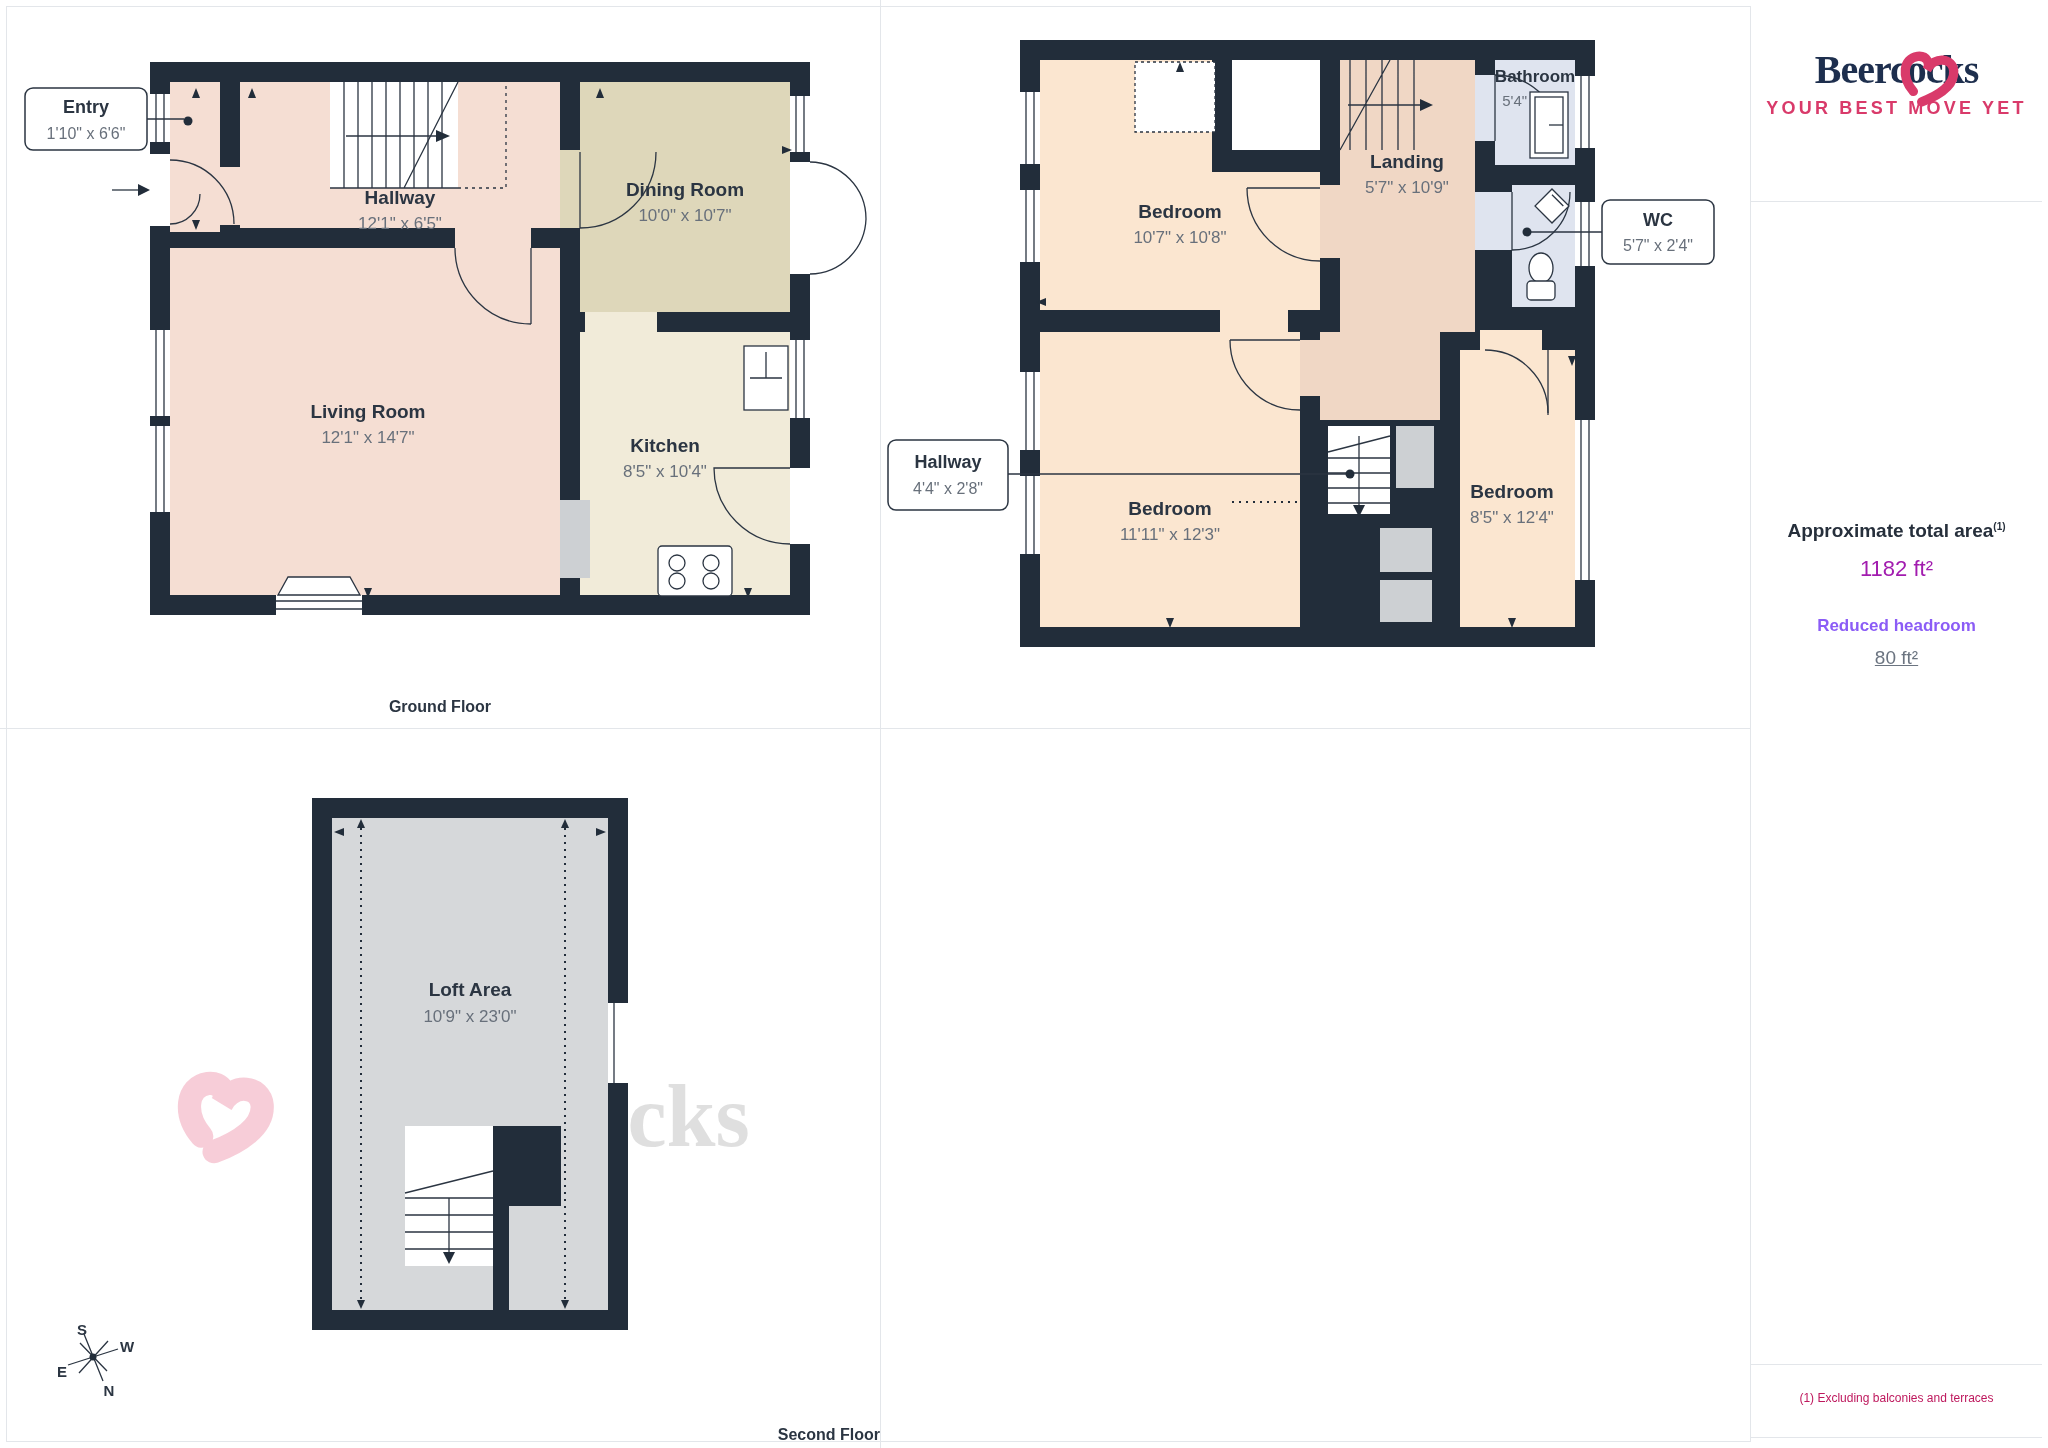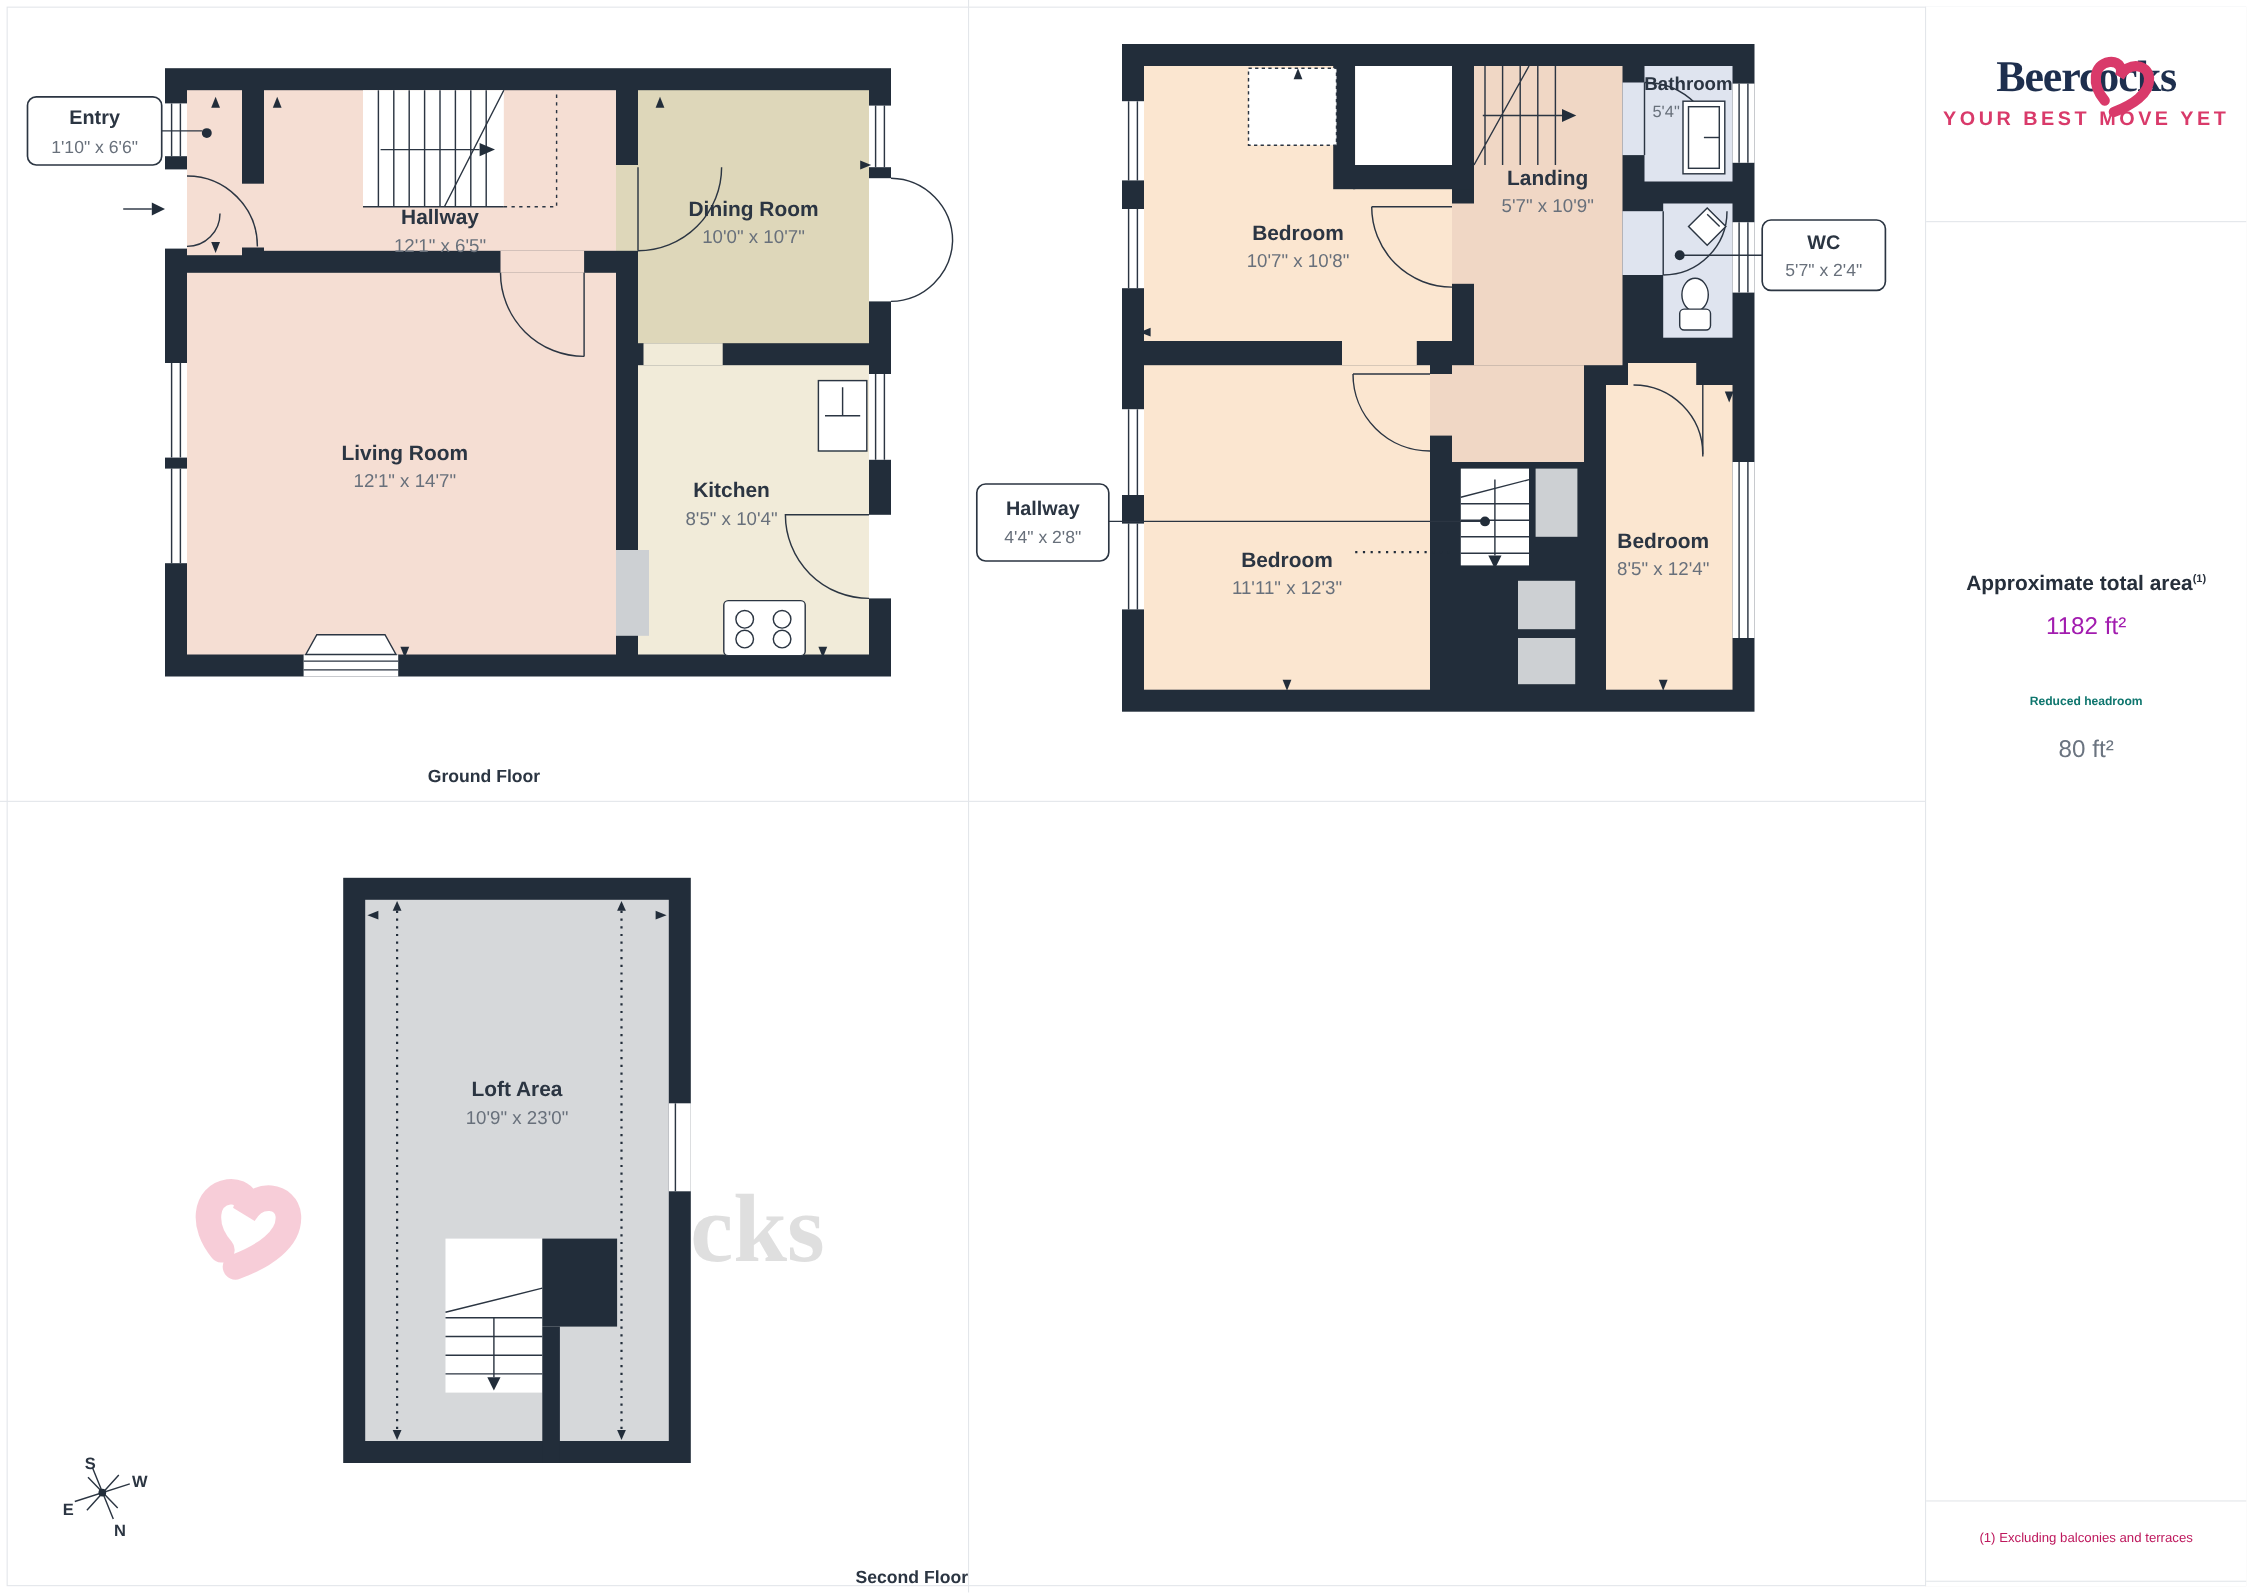--- a/index.html
+++ b/index.html
@@ -43,7 +43,7 @@
   .sum-title{margin-top:318px;font-size:19px;font-weight:700;color:#262f3b;}
   .sum-title sup{font-size:10px;}
   .sum-value{margin-top:14px;font-size:22px;color:#a21caf;}
-  .sum-sub{margin-top:50px;font-size:11px;font-weight:700;color:#0f766e;}
+  .sum-sub{margin-top:34px;font-size:17px;font-weight:700;color:#8b5cf6;}
   .sum-subvalue{margin-top:24px;font-size:22px;color:#6b7480;}
   .sec-note{height:73px;padding-top:26px;font-size:12px;color:#be185d;}
   .sec-legend{height:108px;padding-top:24px;font-size:14.5px;color:#5a6370;}

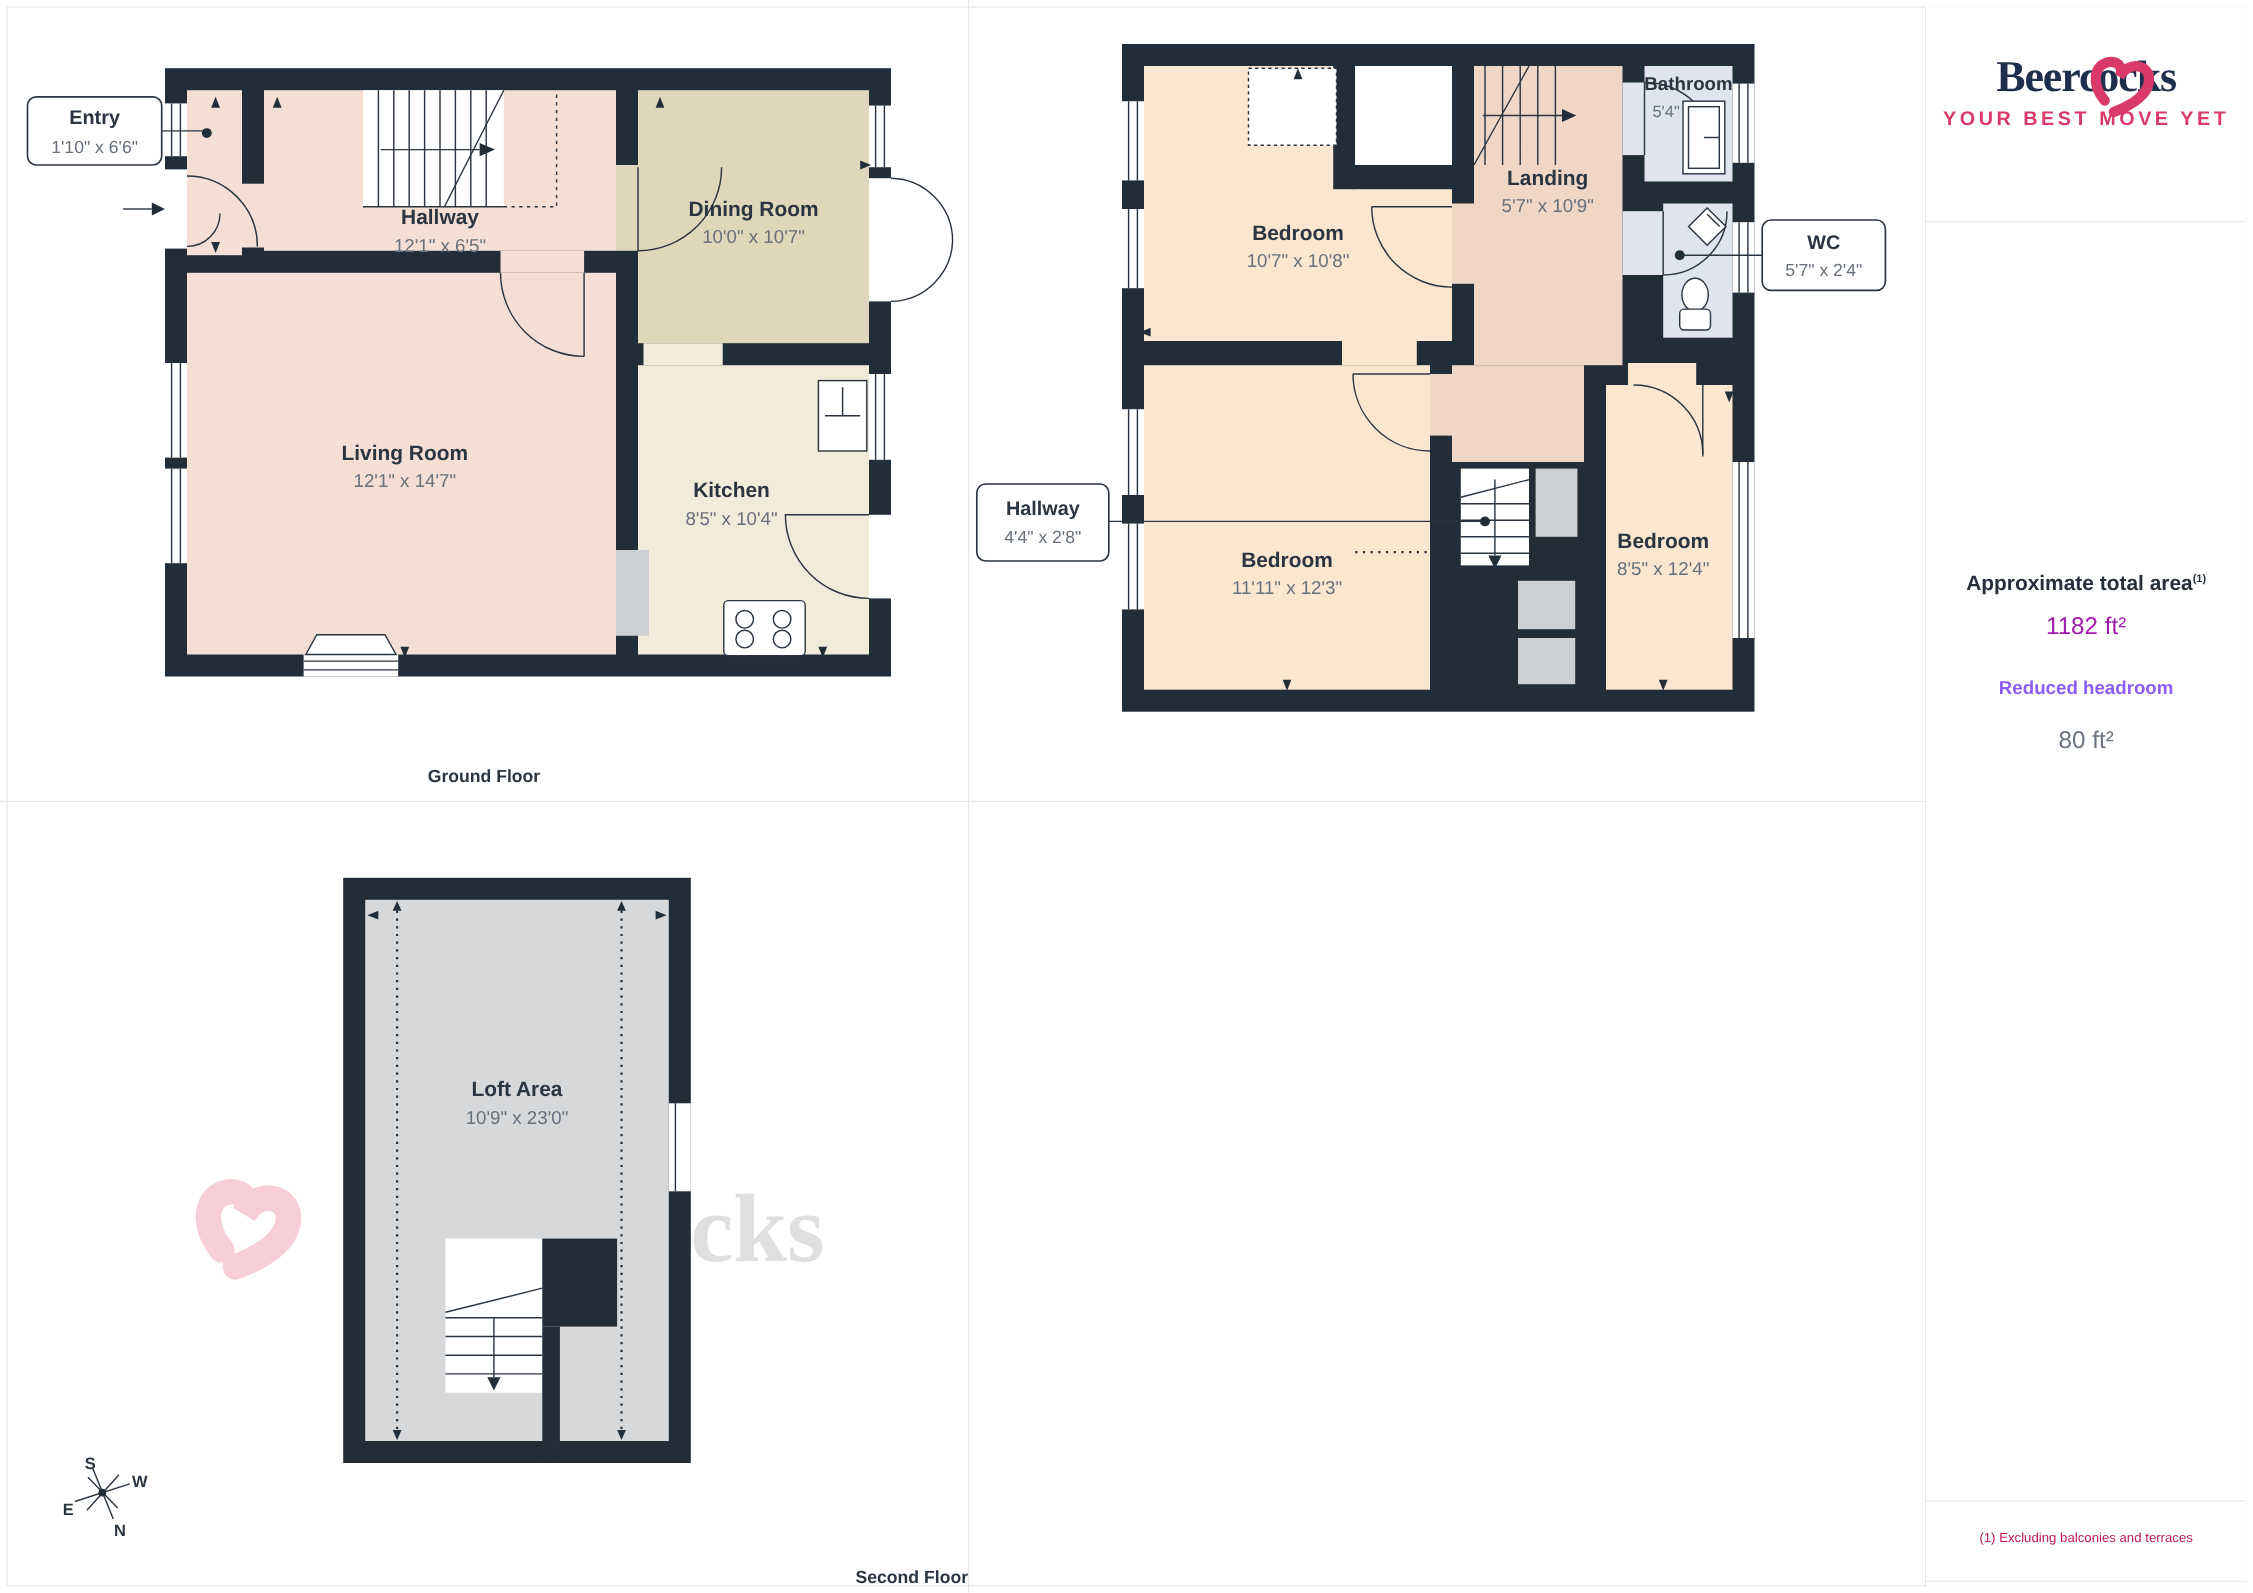--- a/index.html
+++ b/index.html
@@ -44,7 +44,7 @@
   .sum-title sup{font-size:10px;}
   .sum-value{margin-top:14px;font-size:22px;color:#a21caf;}
   .sum-sub{margin-top:34px;font-size:17px;font-weight:700;color:#8b5cf6;}
-  .sum-subvalue{margin-top:24px;font-size:22px;color:#6b7480;}
+  .sum-subvalue{margin-top:11px;font-size:19px;color:#6b7480;text-decoration:underline;}
   .sec-note{height:73px;padding-top:26px;font-size:12px;color:#be185d;}
   .sec-legend{height:108px;padding-top:24px;font-size:14.5px;color:#5a6370;}
 </style>

